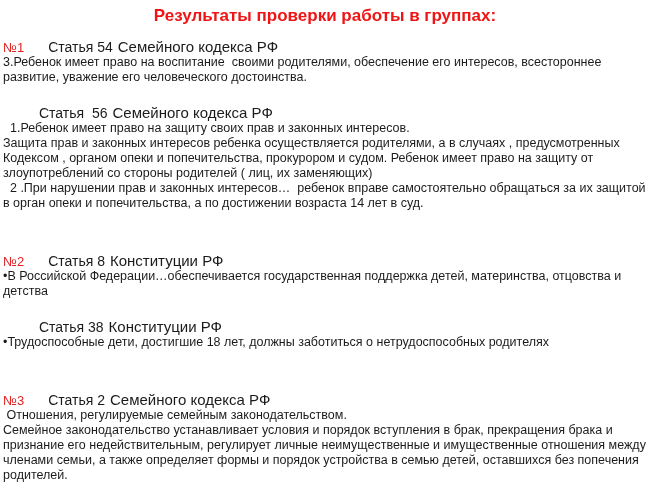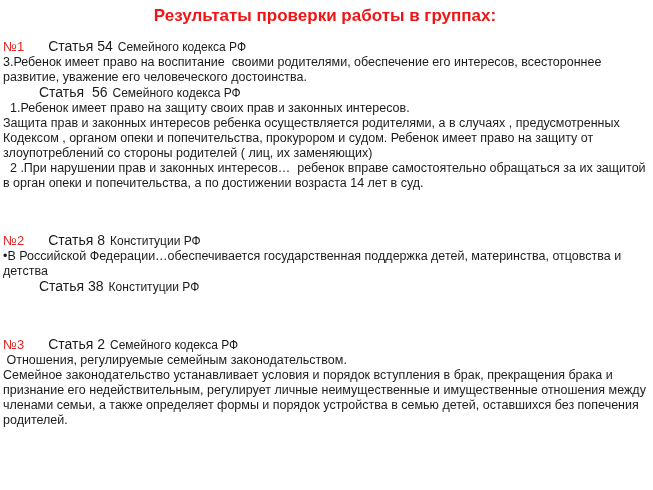--- a/index.html
+++ b/index.html
@@ -42,7 +42,7 @@
   }
   .heading .article { font-size: 14px; }
   .heading .code {
-    font-size: 12px;
+    font-size: 15px;
     margin-left: 5px;
     text-align: right;
   }

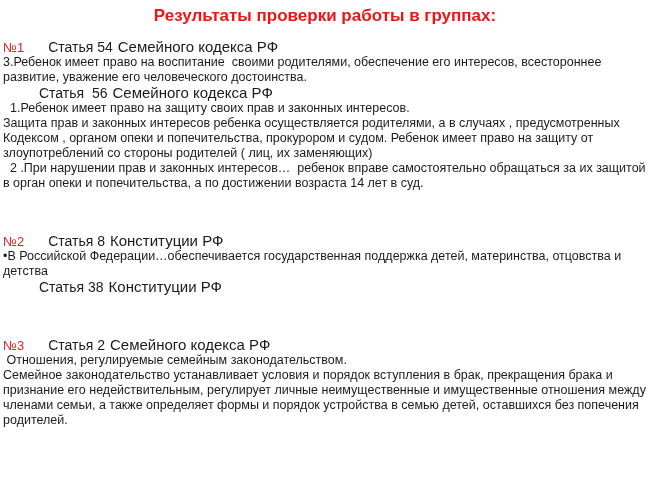--- a/index.html
+++ b/index.html
@@ -46,7 +46,7 @@
     margin-left: 5px;
     text-align: right;
   }
-  .heading.sub { padding-left: 36px; }
+  .heading.sub { padding-left: 36px; margin-top: 20px; }
   .para {
     margin: 0;
     font-size: 12.5px;

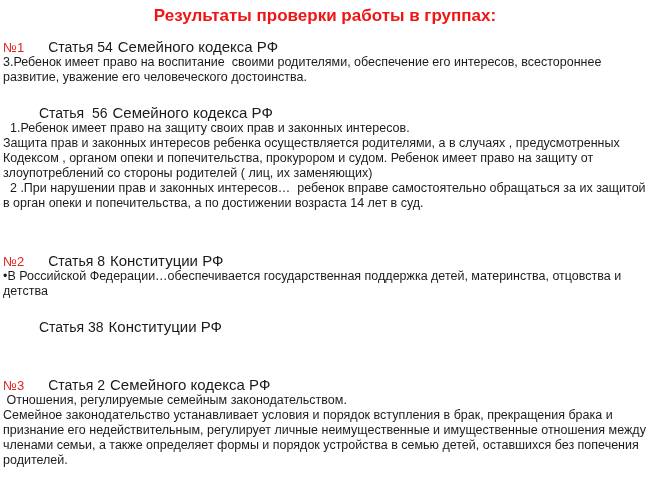--- a/index.html
+++ b/index.html
@@ -74,6 +74,7 @@
     <div class="heading"><span class="num">№2</span><span class="article">Статья 8</span><span class="code">Конституции РФ</span></div>
     <p class="para">•В Российской Федерации…обеспечивается государственная поддержка детей, материнства, отцовства и детства</p>
     <div class="heading sub"><span class="article">Статья 38</span><span class="code">Конституции РФ</span></div>
+    <p class="para">•Трудоспособные дети, достигшие 18 лет, должны заботиться о нетрудоспособных родителях</p>
   </section>
 
   <section class="group">

